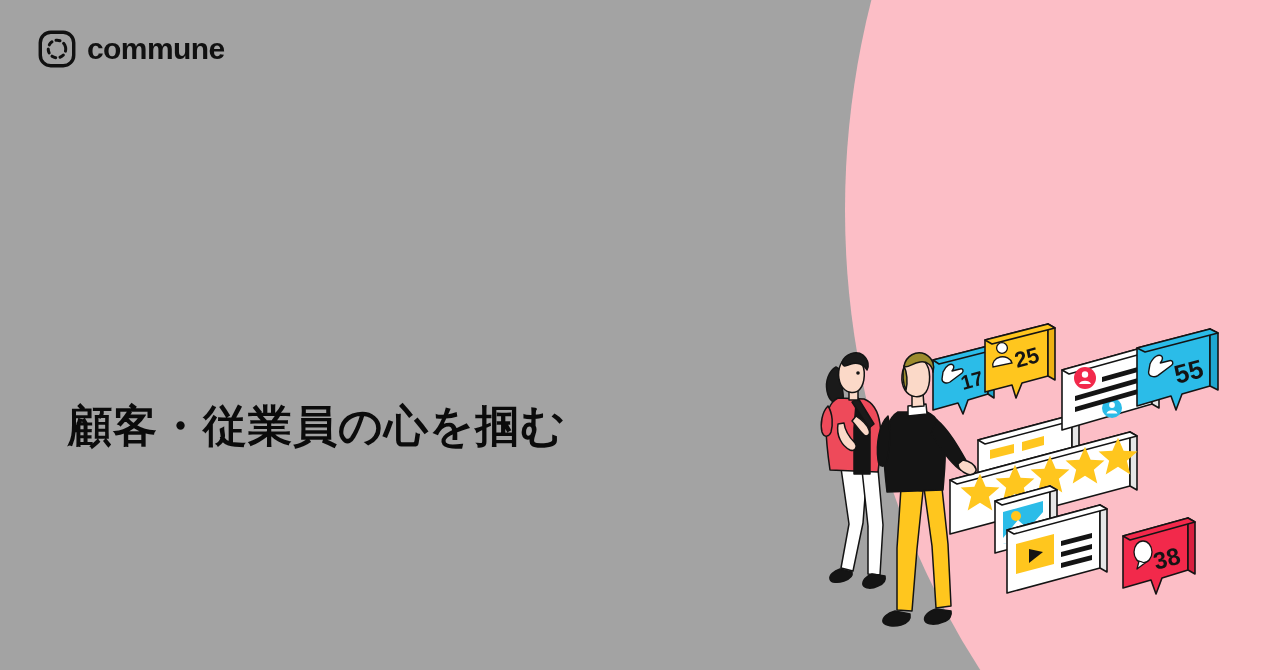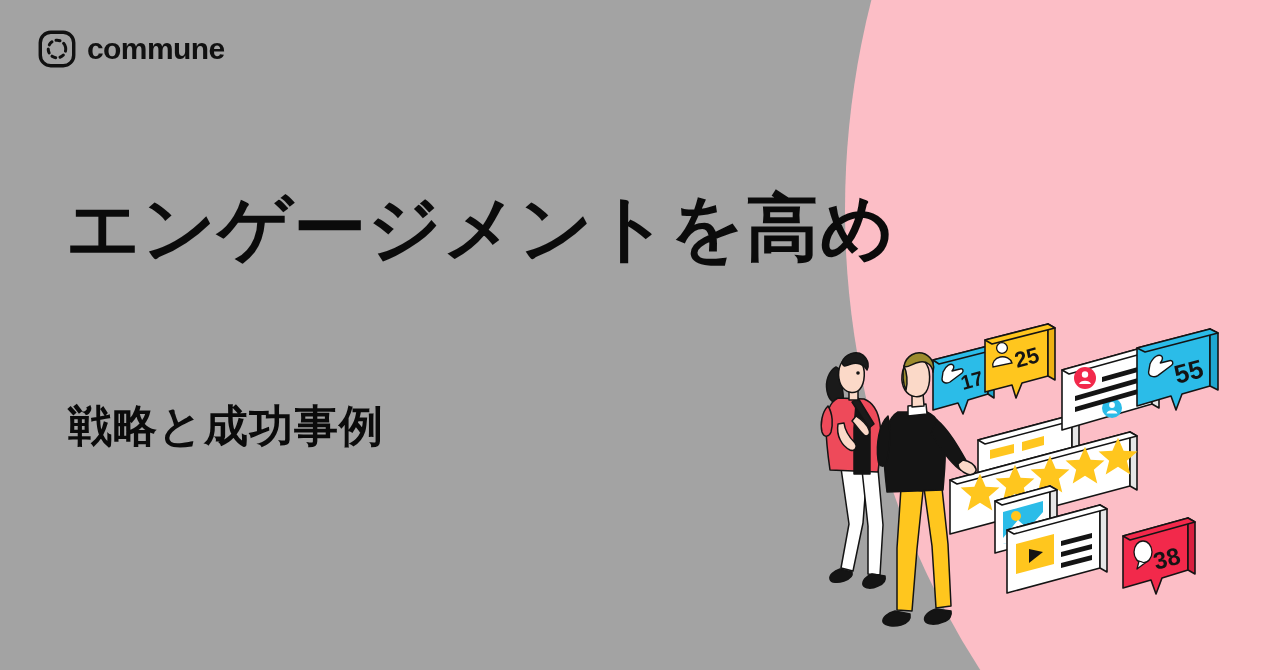--- a/index.html
+++ b/index.html
@@ -101,7 +101,6 @@
   </div>
 
   <h1 class="headline">
-    <span class="hl-line">エンゲージメントを高め</span>
   </h1>
 
   <h2 class="subtitle">

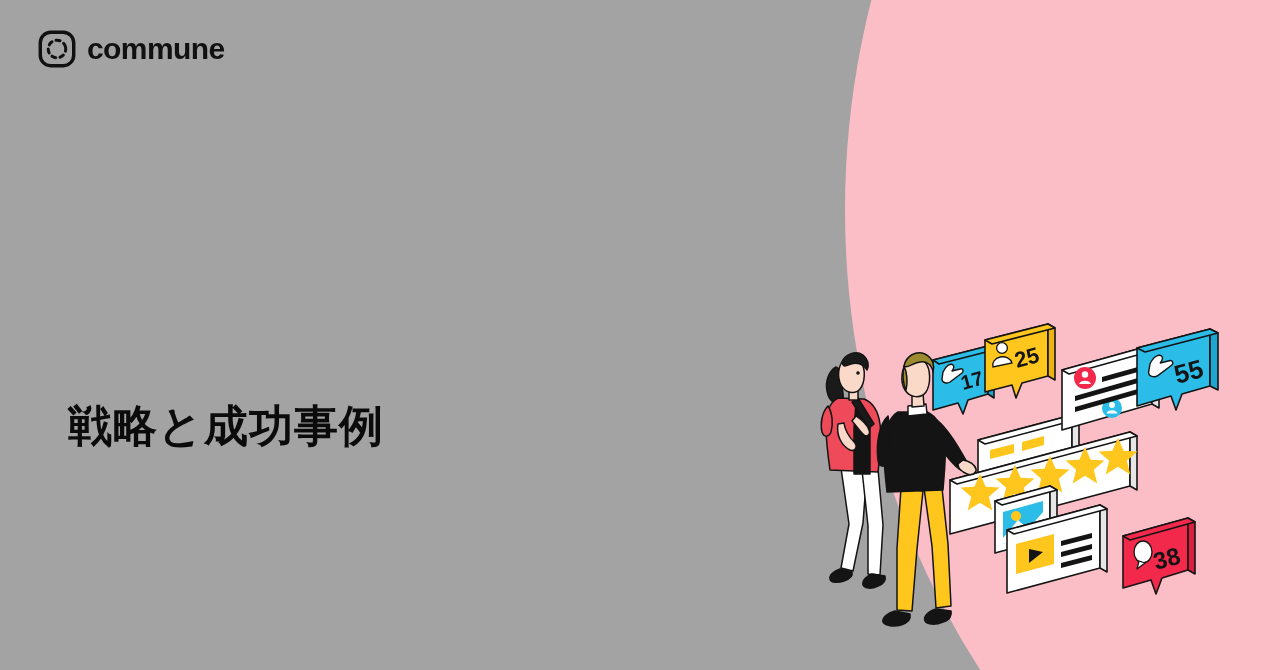--- a/index.html
+++ b/index.html
@@ -104,6 +104,7 @@
   </h1>
 
   <h2 class="subtitle">
+    <span class="sub-line">顧客・従業員の心を掴む</span>
     <span class="sub-line">戦略と成功事例</span>
   </h2>
 

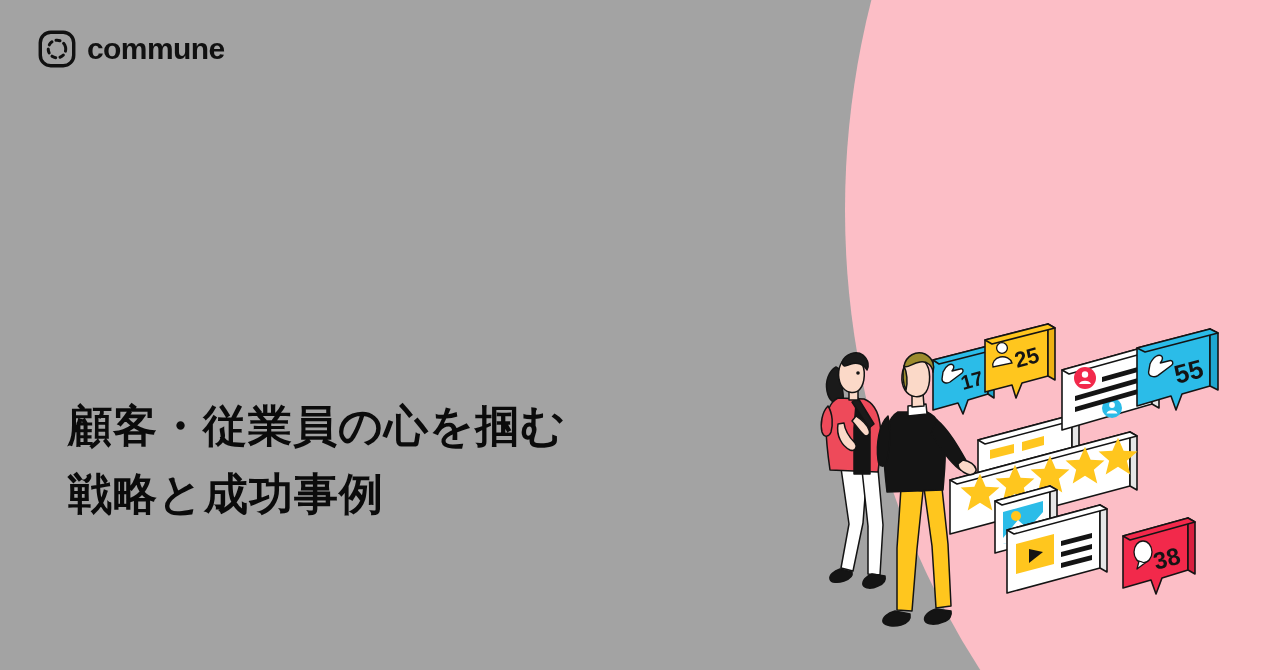--- a/index.html
+++ b/index.html
@@ -105,7 +105,6 @@
 
   <h2 class="subtitle">
     <span class="sub-line">顧客・従業員の心を掴む</span>
-    <span class="sub-line">戦略と成功事例</span>
   </h2>
 
   <div class="illustration">

